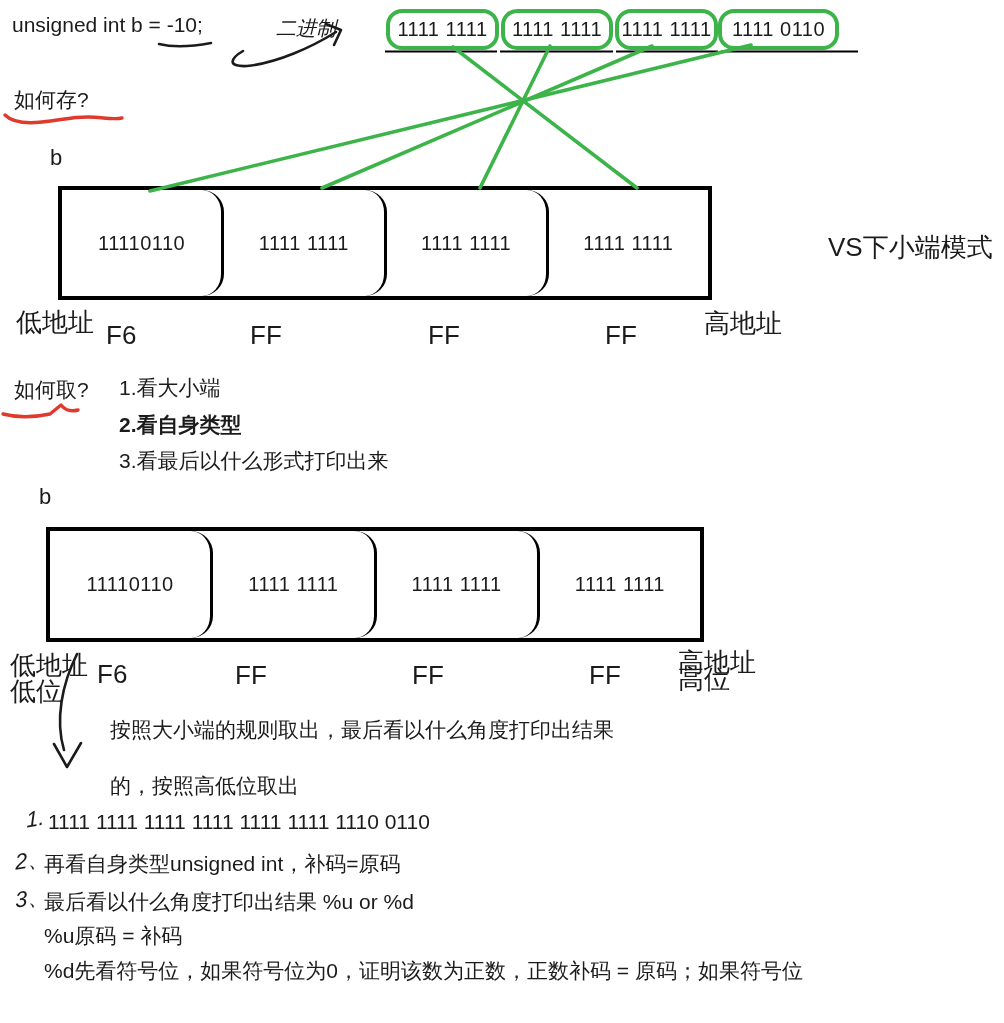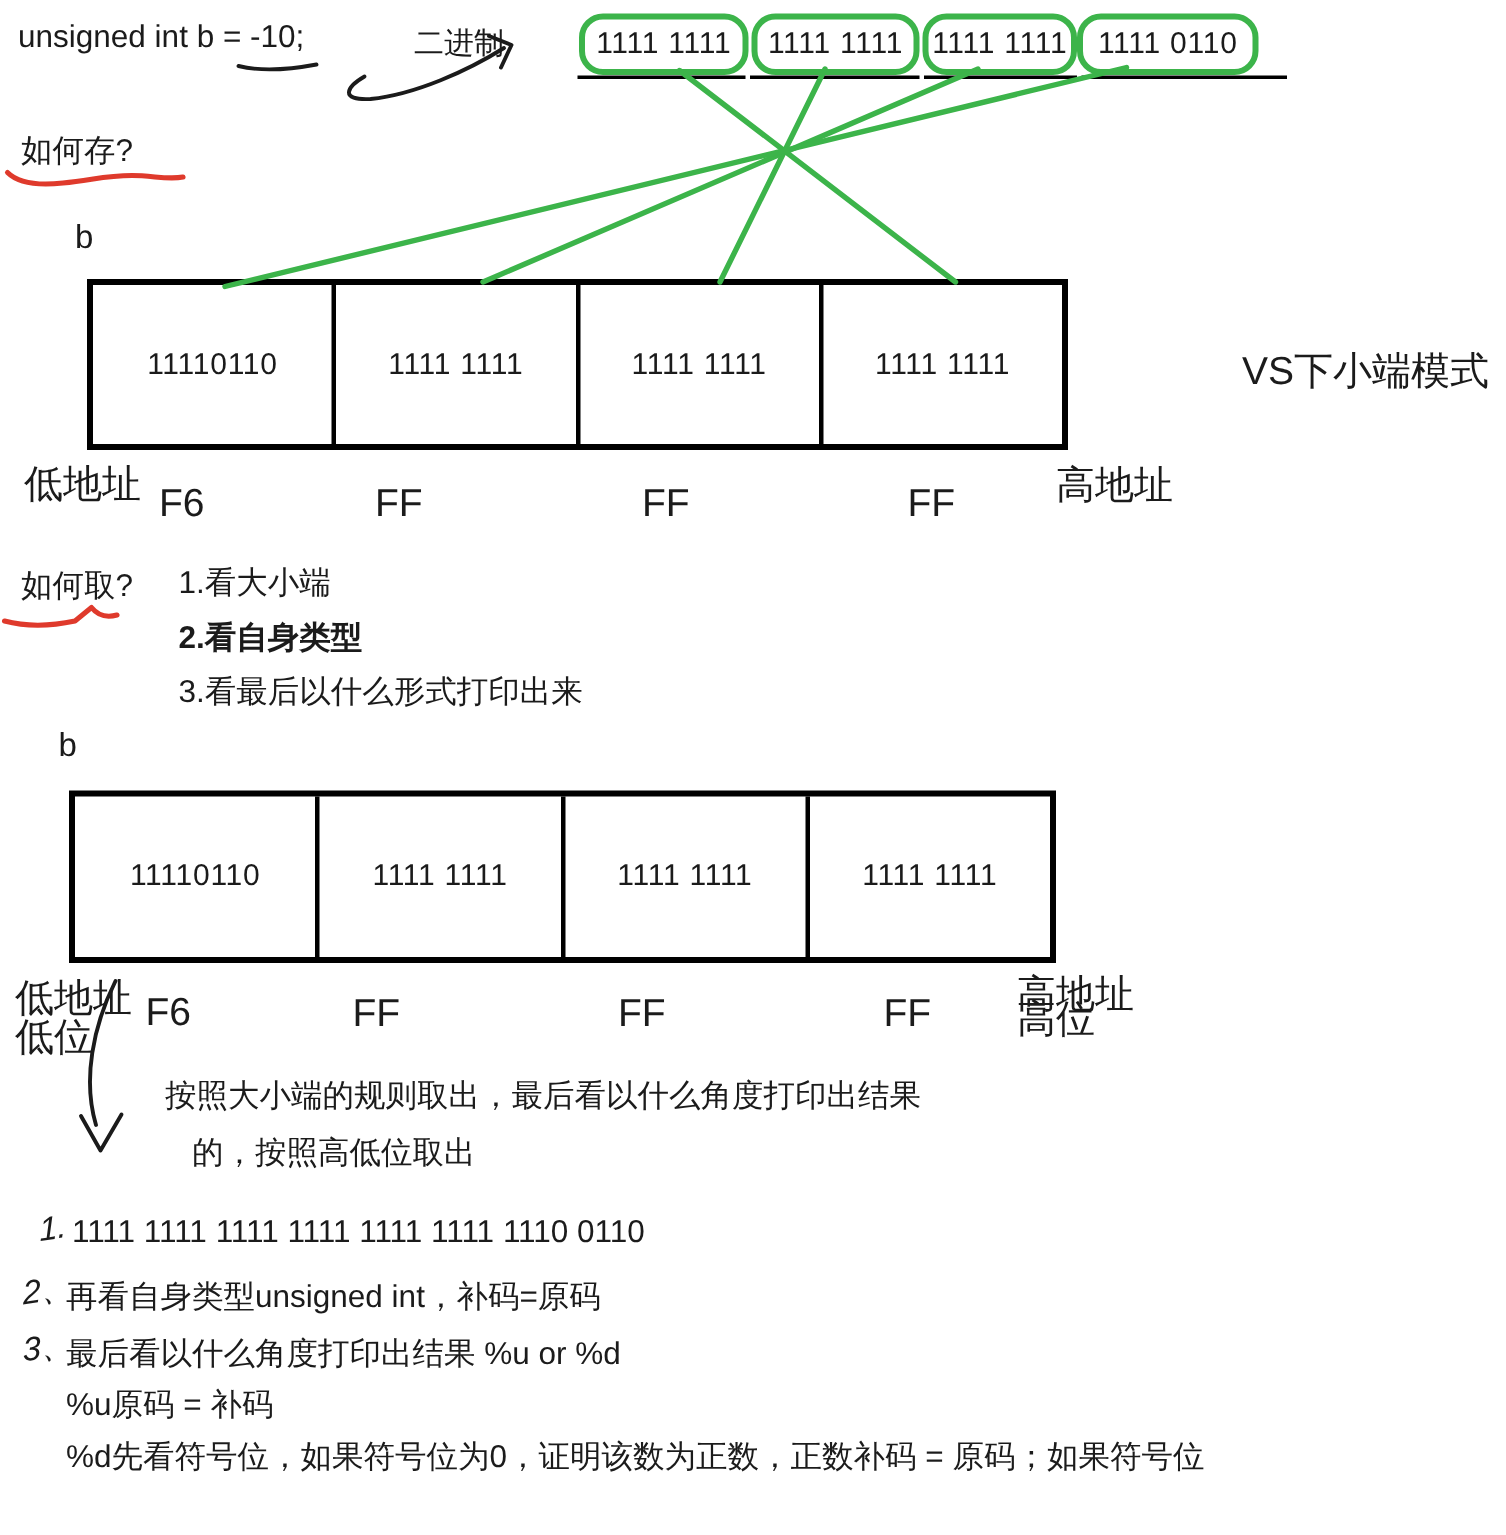--- a/index.html
+++ b/index.html
@@ -44,7 +44,7 @@
 <div class="canvas">
 
   <div class="abs t21" style="left:12px;top:13px;">unsigned int  b = -10;</div>
-  <div class="abs t20" style="left:276px;top:15px;">二进制</div>
+  <div class="abs t20" style="left:276px;top:15px;font-style:italic;">二进制</div>
 
   <div class="bin-box" style="left:386px;width:113px;">
       <span>1111 1111</span>

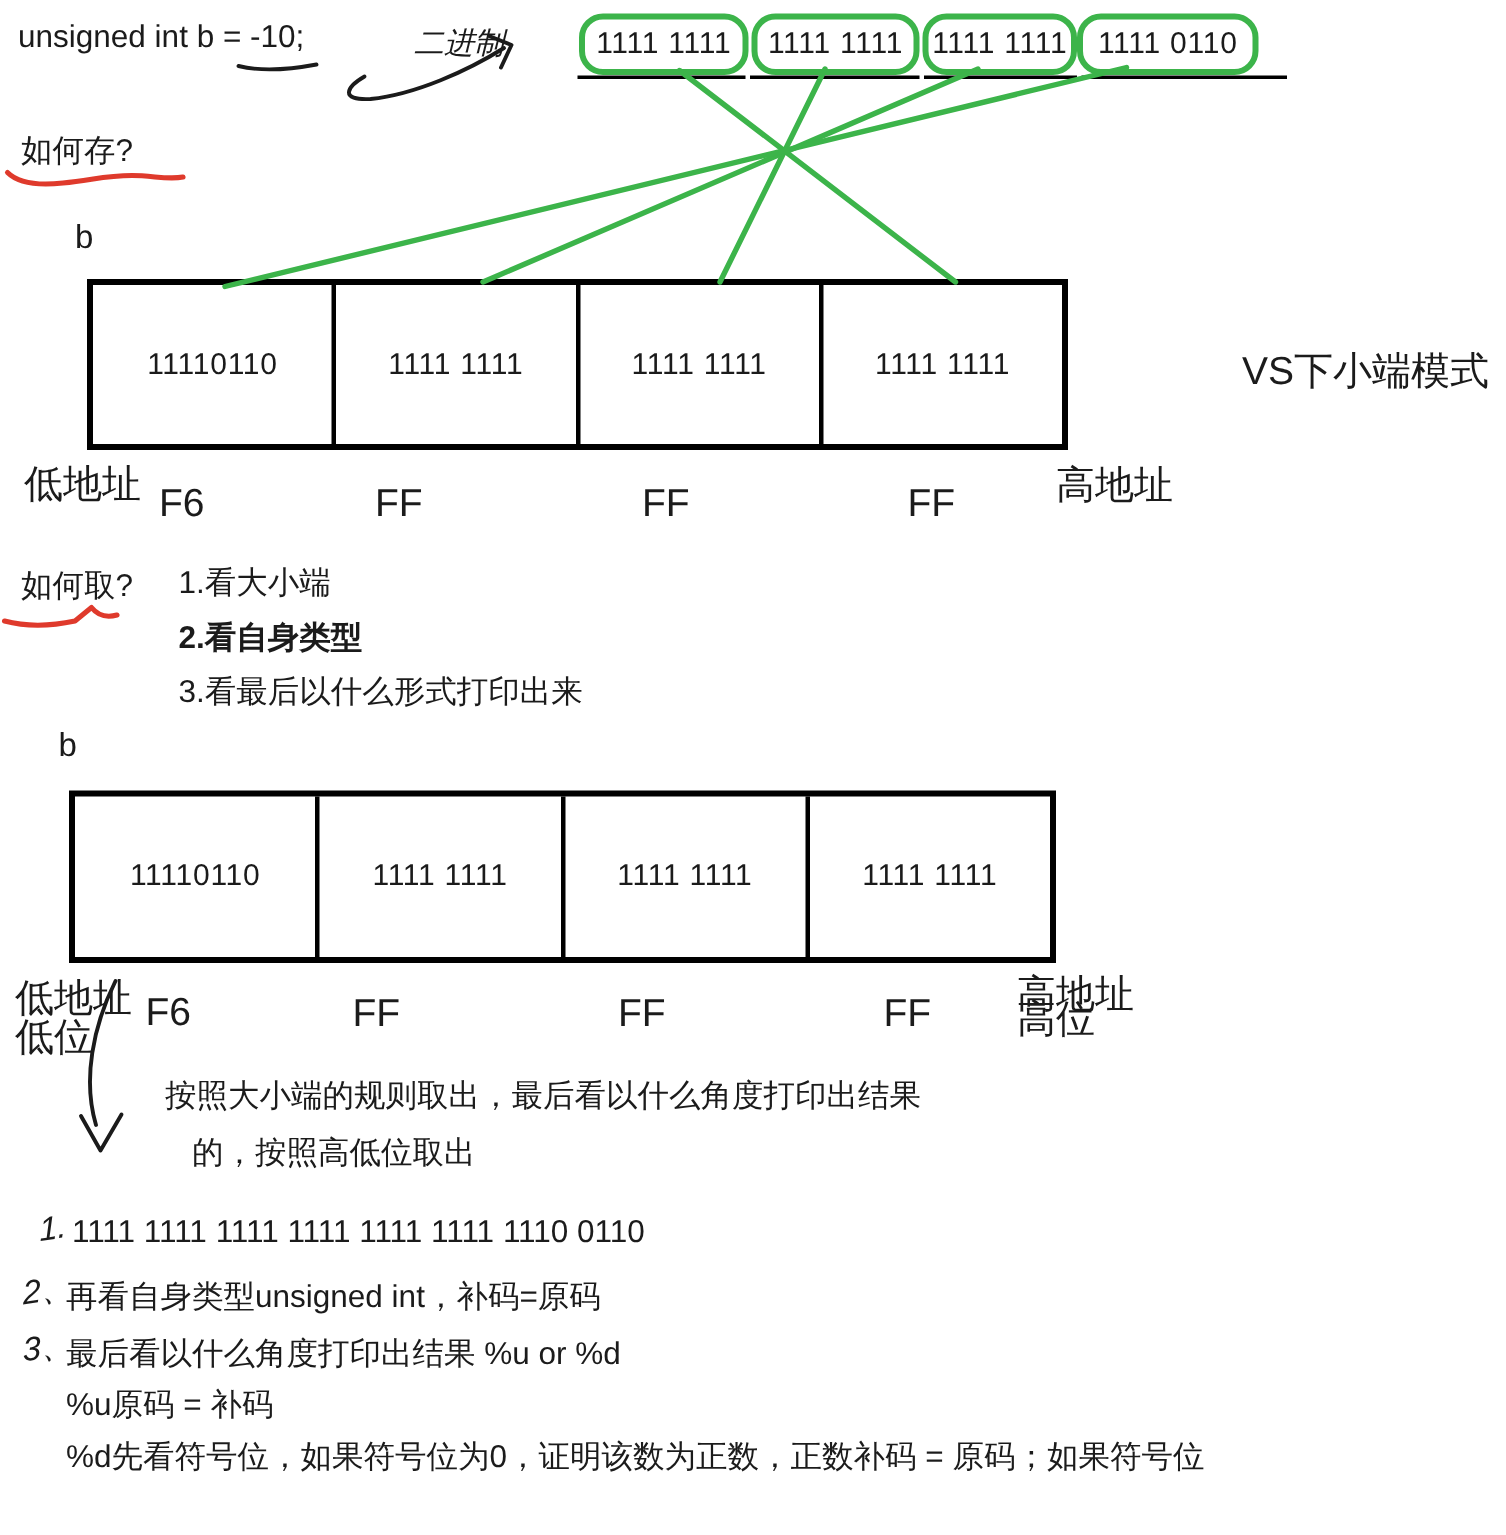--- a/index.html
+++ b/index.html
@@ -25,7 +25,7 @@
   .mem-cell{
     flex:1 1 0;border-right:3px solid #000;
     display:flex;align-items:center;justify-content:center;
-    font-size:20px;letter-spacing:.5px;
+    font-size:20px;letter-spacing:.5px;border-radius:22px;
   }
   .mem-cell:last-child{border-right:none;}
   .hand-num{

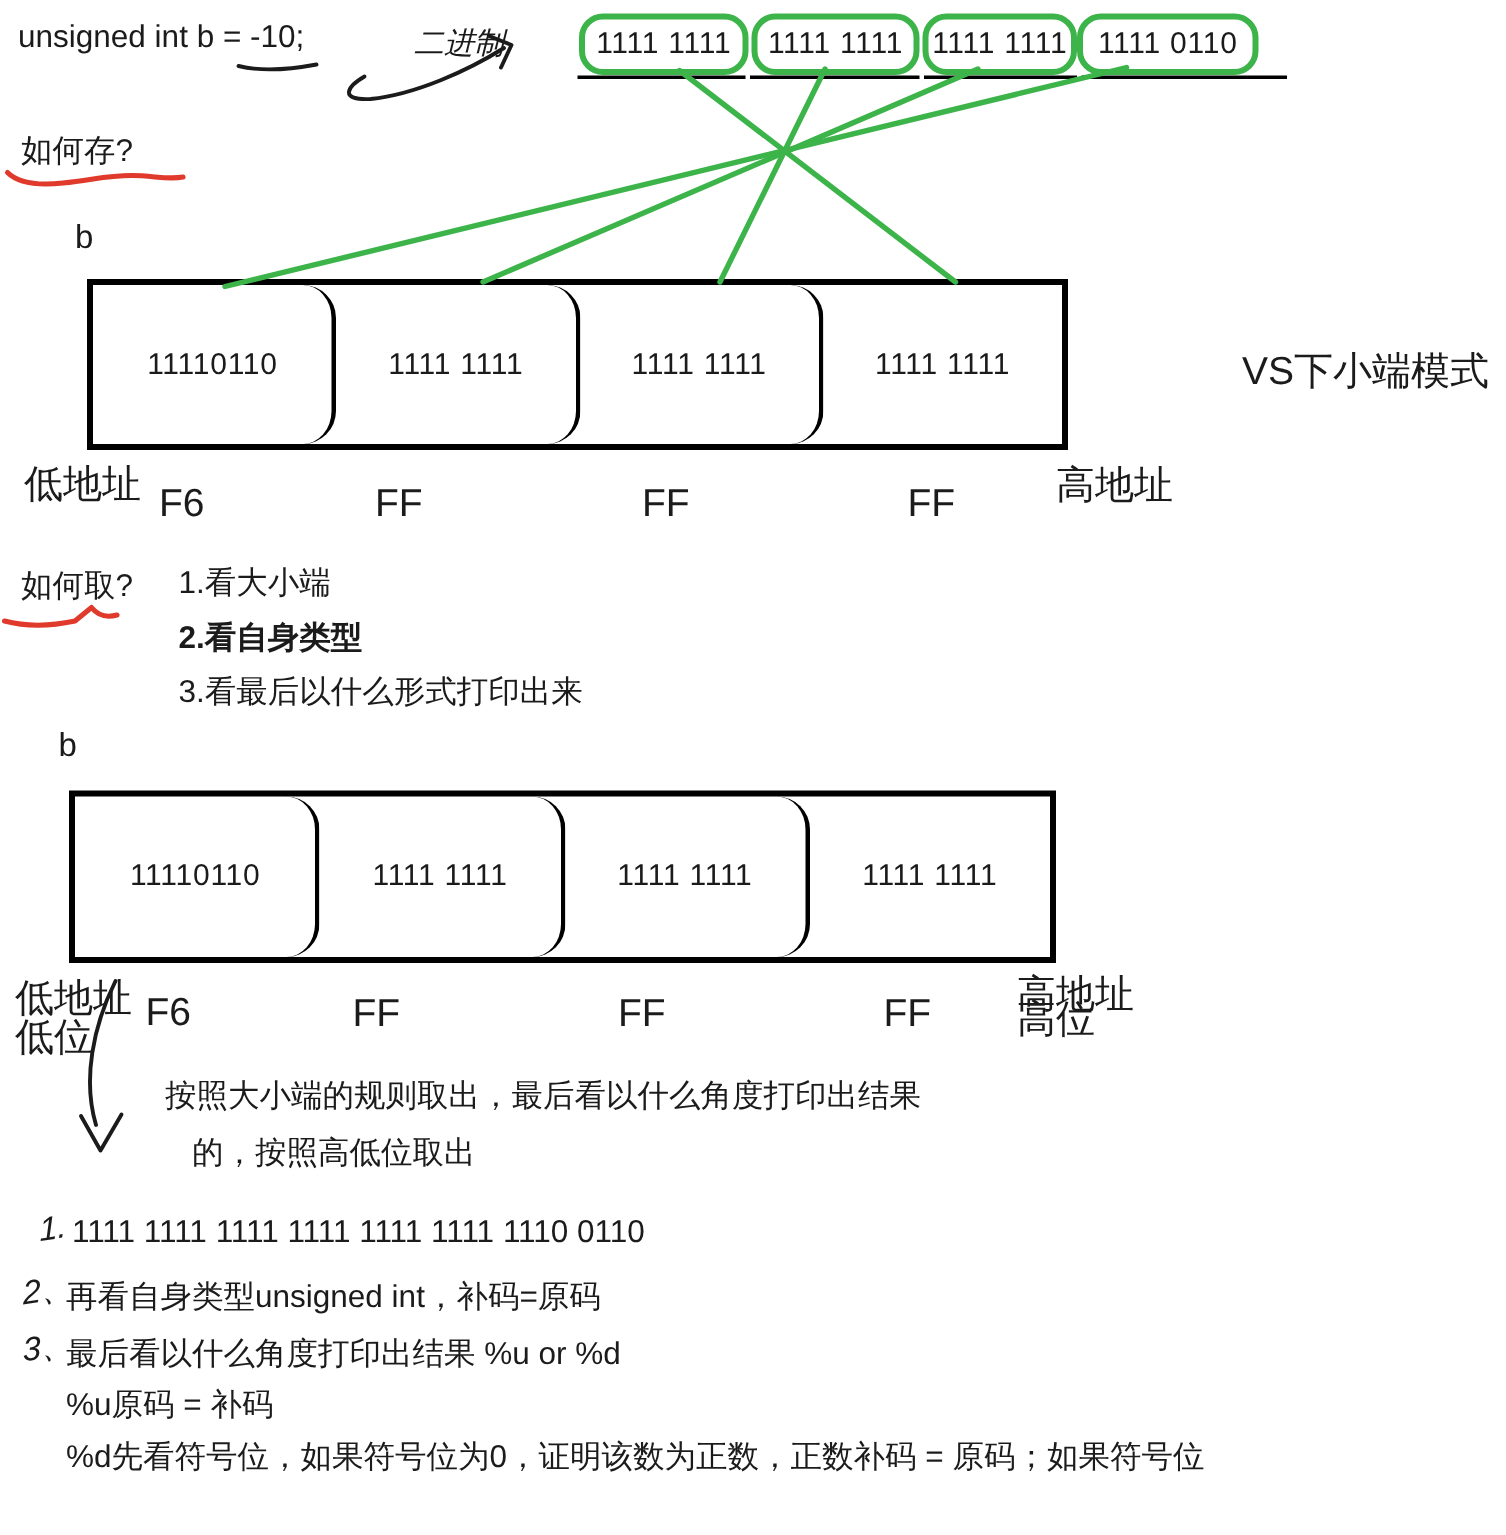--- a/index.html
+++ b/index.html
@@ -102,7 +102,7 @@
   <div class="abs t19" style="left:678px;top:631px;margin-top:31px;">高位</div>
 
   <div class="abs t21" style="left:110px;top:716px;">按照大小端的规则取出，最后看以什么角度打印出结果</div>
-  <div class="abs t21" style="left:110px;top:754px;margin-left:18px;">的，按照高低位取出</div>
+  <div class="abs t21" style="left:110px;top:772px;">的，按照高低位取出</div>
 
   <div class="abs" style="left:26px;top:806px;"><span class="hand-num">1.</span></div>
   <div class="abs t21" style="left:48px;top:810px;">1111 1111 1111 1111 1111 1111 1110 0110</div>

